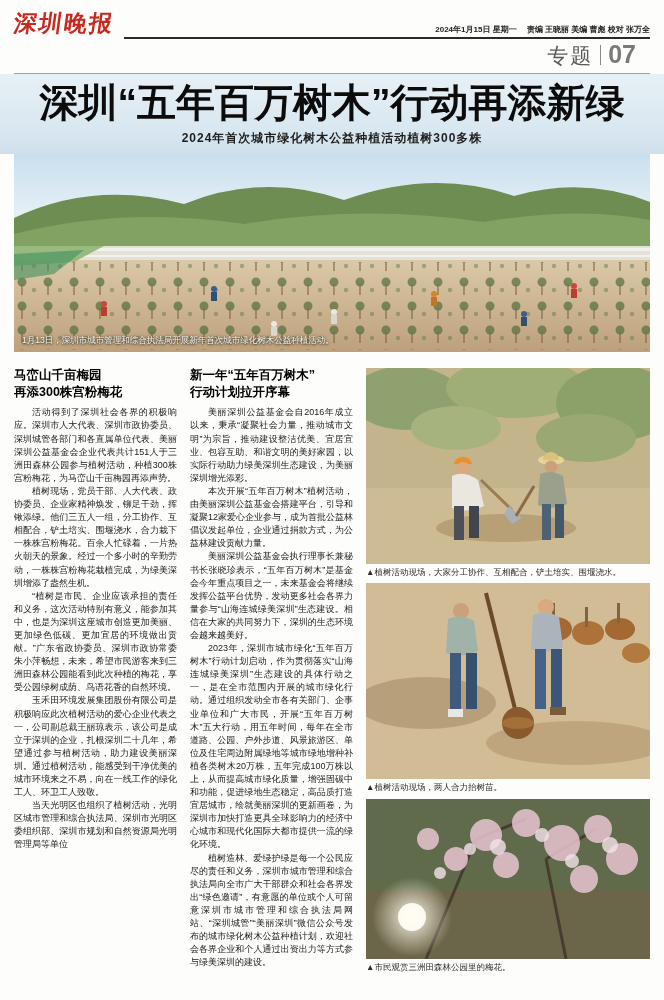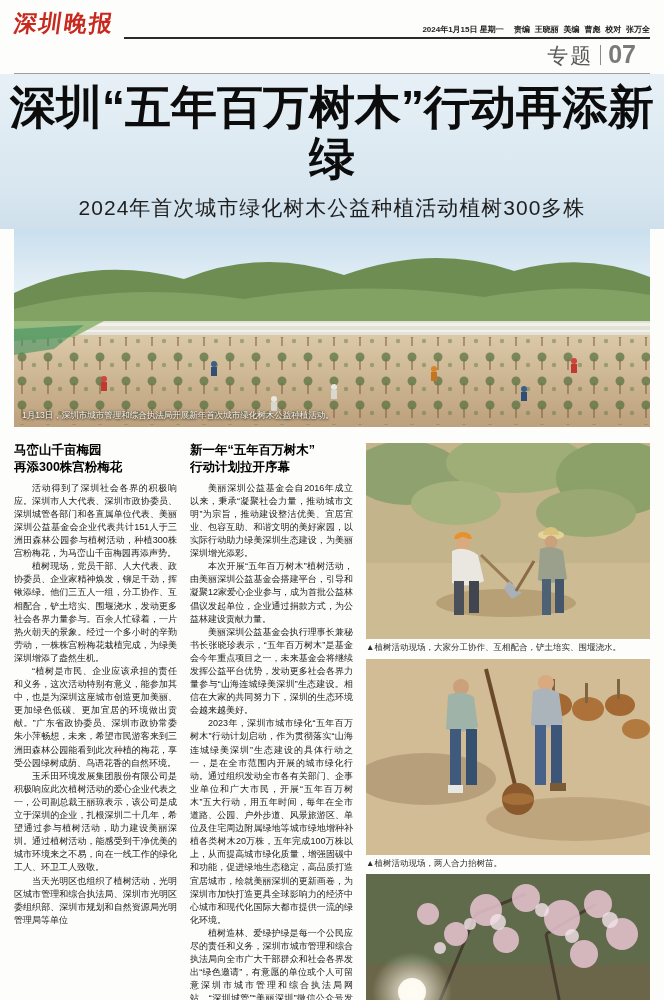--- a/index.html
+++ b/index.html
@@ -53,7 +53,7 @@
       <div class="mast-right">
         <div class="dateline">
           <span>2024年1月15日 星期一</span>
-          <span style="margin-left:8px;font-family:Liberation Mono, monospace;">责编 王晓丽 美编 曹彪 校对 张万全</span>
+          <span style="margin-left:8px;">责编 王晓丽 美编 曹彪 校对 张万全</span>
         </div>
         <div class="mast-rule"></div>
       </div>

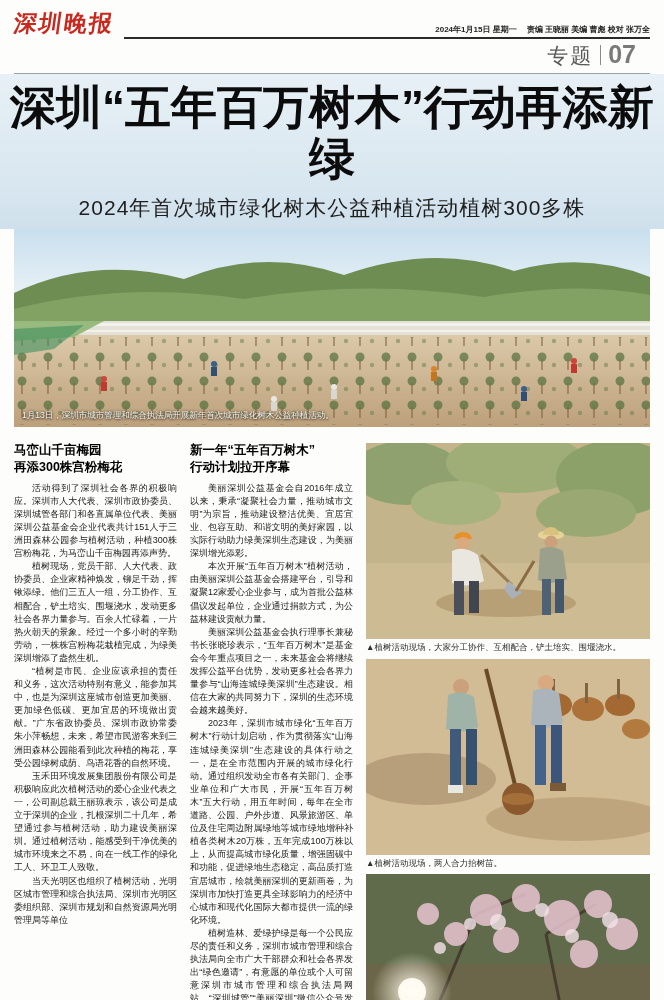--- a/index.html
+++ b/index.html
@@ -21,7 +21,7 @@
   
   .headline-band{background:linear-gradient(180deg,#e7f0f6 0%,#d9e7f0 70%,#cfe0ec 100%);
                  text-align:center;padding:8px 6px 7px;}
-  .headline{font-size:46px;line-height:1.1;font-weight:900;color:#0c0c0c;letter-spacing:0px;}
+  .headline{font-size:39px;line-height:1.1;font-weight:900;color:#0c0c0c;letter-spacing:0px;}
   .deck{font-size:21px;color:#1e1e1e;margin-top:11px;font-weight:400;letter-spacing:1px;}
   
   .hero{position:relative;width:636px;height:198px;margin:0 auto;overflow:hidden;}

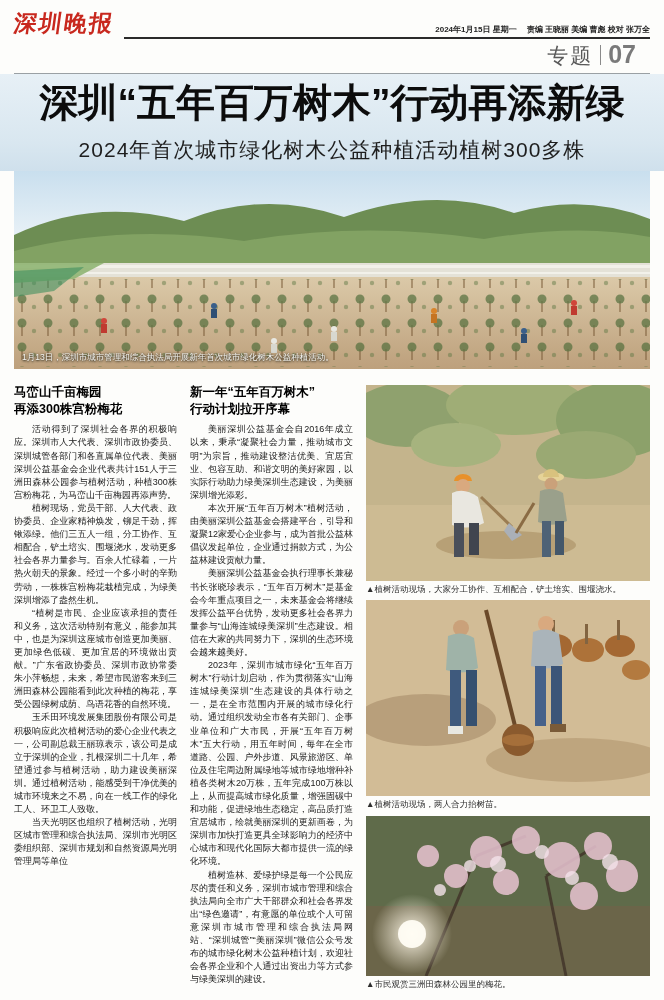--- a/index.html
+++ b/index.html
@@ -22,7 +22,7 @@
   .headline-band{background:linear-gradient(180deg,#e7f0f6 0%,#d9e7f0 70%,#cfe0ec 100%);
                  text-align:center;padding:8px 6px 7px;}
   .headline{font-size:39px;line-height:1.1;font-weight:900;color:#0c0c0c;letter-spacing:0px;}
-  .deck{font-size:21px;color:#1e1e1e;margin-top:11px;font-weight:400;letter-spacing:1px;}
+  .deck{font-size:12px;color:#1e1e1e;margin-top:5px;font-weight:700;letter-spacing:1px;}
   
   .hero{position:relative;width:636px;height:198px;margin:0 auto;overflow:hidden;}
   .hero svg{display:block;width:100%;height:100%;}

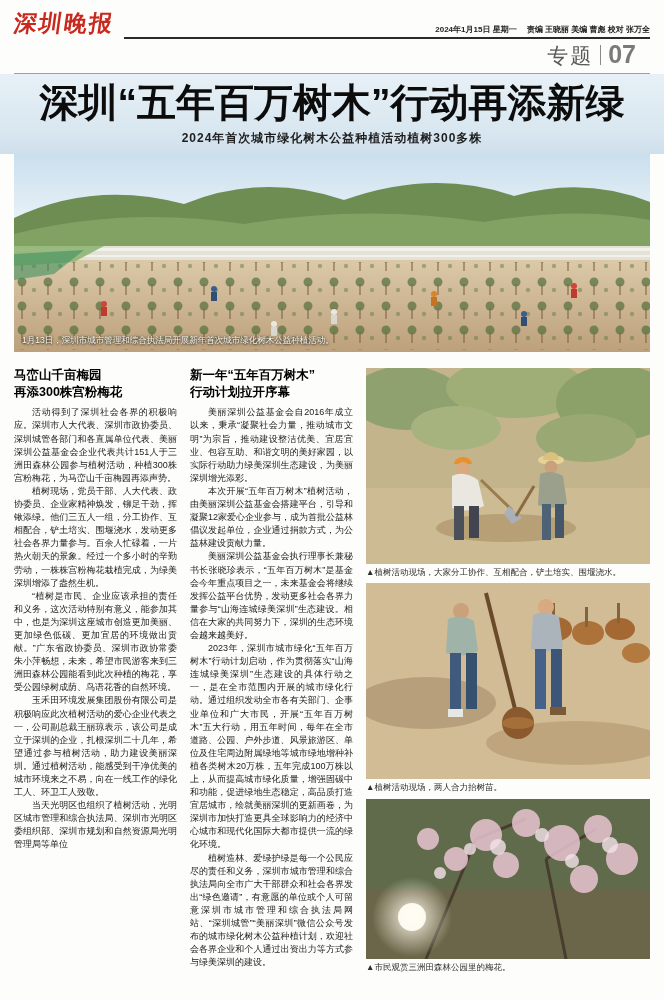--- a/index.html
+++ b/index.html
@@ -125,7 +125,7 @@
       <div class="colhead">马峦山千亩梅园
 再添300株宫粉梅花</div>
       <p>活动得到了深圳社会各界的积极响应。深圳市人大代表、深圳市政协委员、深圳城管各部门和各直属单位代表、美丽深圳公益基金会企业代表共计151人于三洲田森林公园参与植树活动，种植300株宫粉梅花，为马峦山千亩梅园再添声势。</p>
-      <p>植树现场，党员干部、人大代表、政协委员、企业家精神焕发，铆足干劲，挥锹添绿。他们三五人一组，分工协作、互相配合，铲土培实、围堰浇水，发动更多社会各界力量参与。百余人忙碌着，一片热火朝天的景象。经过一个多小时的辛勤劳动，一株株宫粉梅花栽植完成，为绿美深圳增添了盎然生机。</p>
+      <p>植树现场，党员干部、人大代表、政协委员、企业家精神焕发，铆足干劲，挥锹添绿。他们三五人一组，分工协作、互相配合，铲土培实、围堰浇水，合力栽下一株株宫粉梅花。百余人忙碌着，一片热火朝天的景象。经过一个多小时的辛勤劳动，一株株宫粉梅花栽植完成，为绿美深圳增添了盎然生机。</p>
       <p>“植树是市民、企业应该承担的责任和义务，这次活动特别有意义，能参加其中，也是为深圳这座城市创造更加美丽、更加绿色低碳、更加宜居的环境做出贡献。”广东省政协委员、深圳市政协常委朱小萍畅想，未来，希望市民游客来到三洲田森林公园能看到此次种植的梅花，享受公园绿树成荫、鸟语花香的自然环境。</p>
       <p>玉禾田环境发展集团股份有限公司是积极响应此次植树活动的爱心企业代表之一，公司副总裁王丽琼表示，该公司是成立于深圳的企业，扎根深圳二十几年，希望通过参与植树活动，助力建设美丽深圳。通过植树活动，能感受到干净优美的城市环境来之不易，向在一线工作的绿化工人、环卫工人致敬。</p>
       <p>当天光明区也组织了植树活动，光明区城市管理和综合执法局、深圳市光明区委组织部、深圳市规划和自然资源局光明管理局等单位</p>

